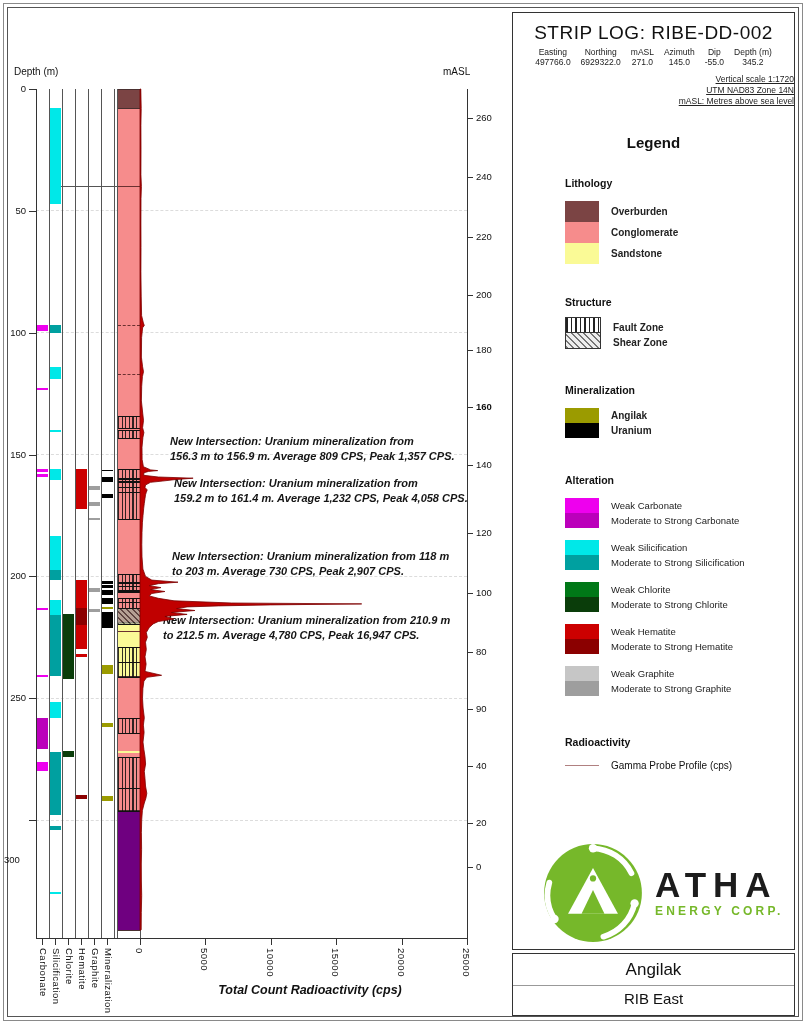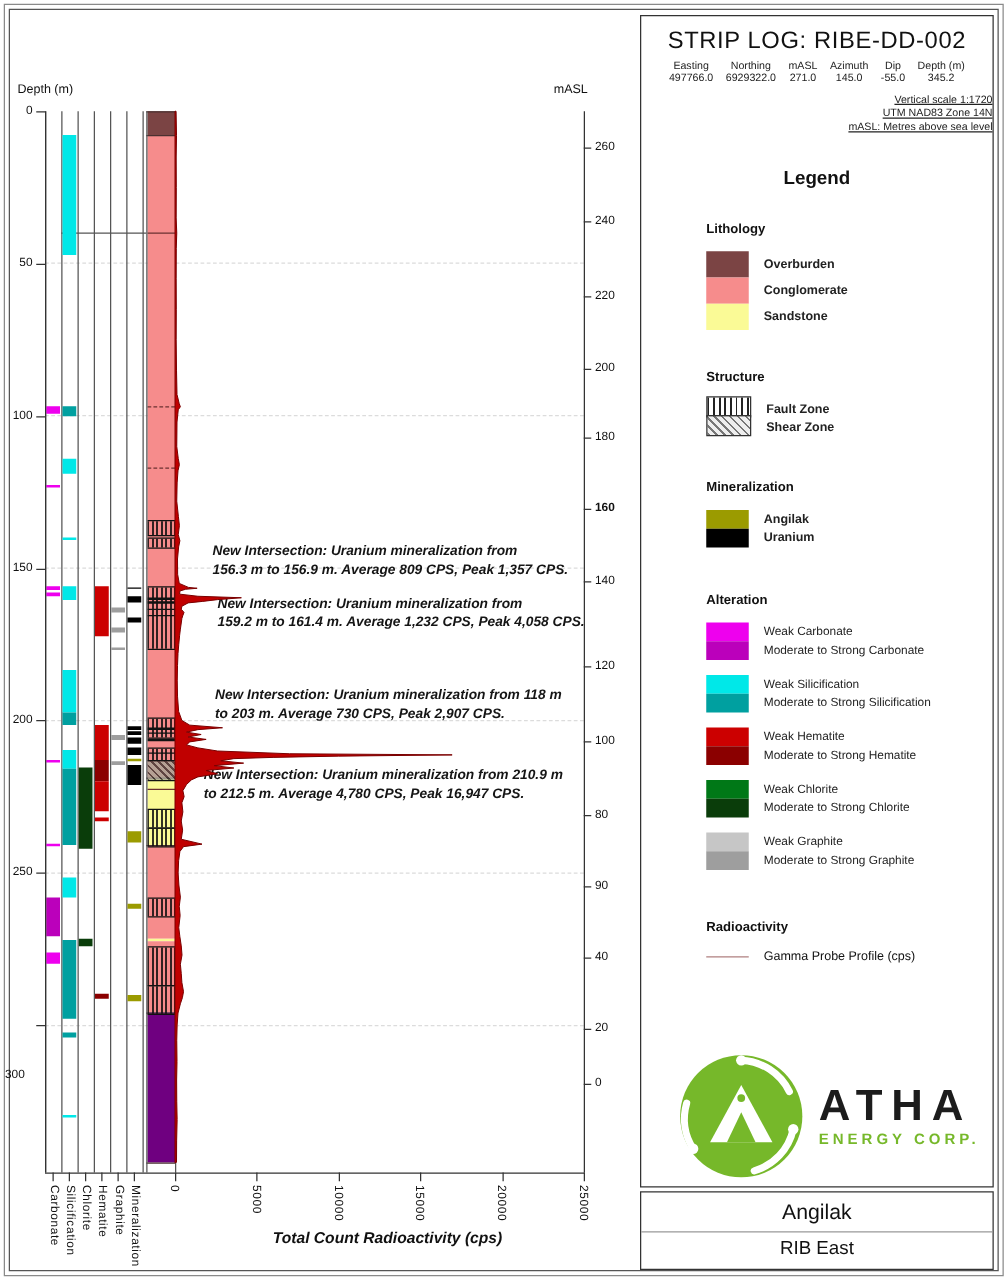--- a/index.html
+++ b/index.html
@@ -346,22 +346,22 @@
         </div>
         <div class="alt-group">
           <div class="alt-swatches">
+            <div style="background: rgb(0, 120, 23);"></div>
+            <div style="background: rgb(10, 61, 10);"></div>
+          </div>
+          <div class="alt-labels">
+            <div>Weak Chlorite</div>
+            <div>Moderate to Strong Chlorite</div>
+          </div>
+        </div>
+        <div class="alt-group">
+          <div class="alt-swatches">
             <div style="background: rgb(204, 0, 0);"></div>
             <div style="background: rgb(139, 0, 0);"></div>
           </div>
           <div class="alt-labels">
             <div>Weak Hematite</div>
             <div>Moderate to Strong Hematite</div>
-          </div>
-        </div>
-        <div class="alt-group">
-          <div class="alt-swatches">
-            <div style="background: rgb(0, 120, 23);"></div>
-            <div style="background: rgb(10, 61, 10);"></div>
-          </div>
-          <div class="alt-labels">
-            <div>Weak Chlorite</div>
-            <div>Moderate to Strong Chlorite</div>
           </div>
         </div>
         <div class="alt-group">

